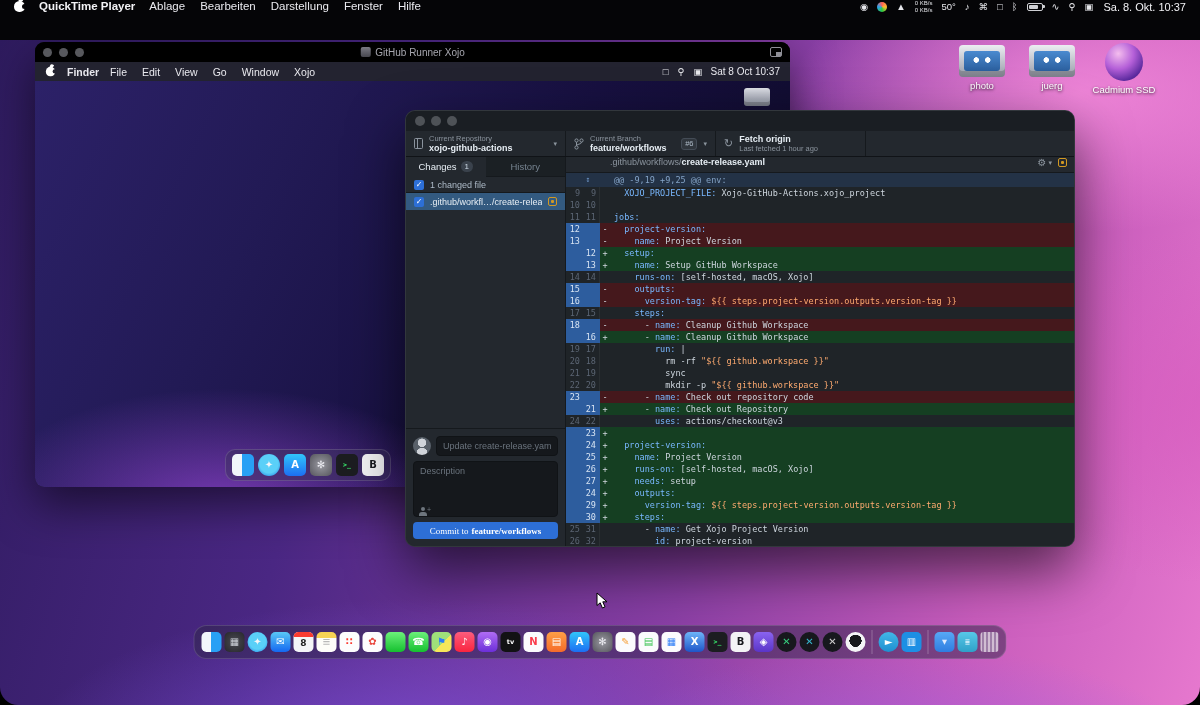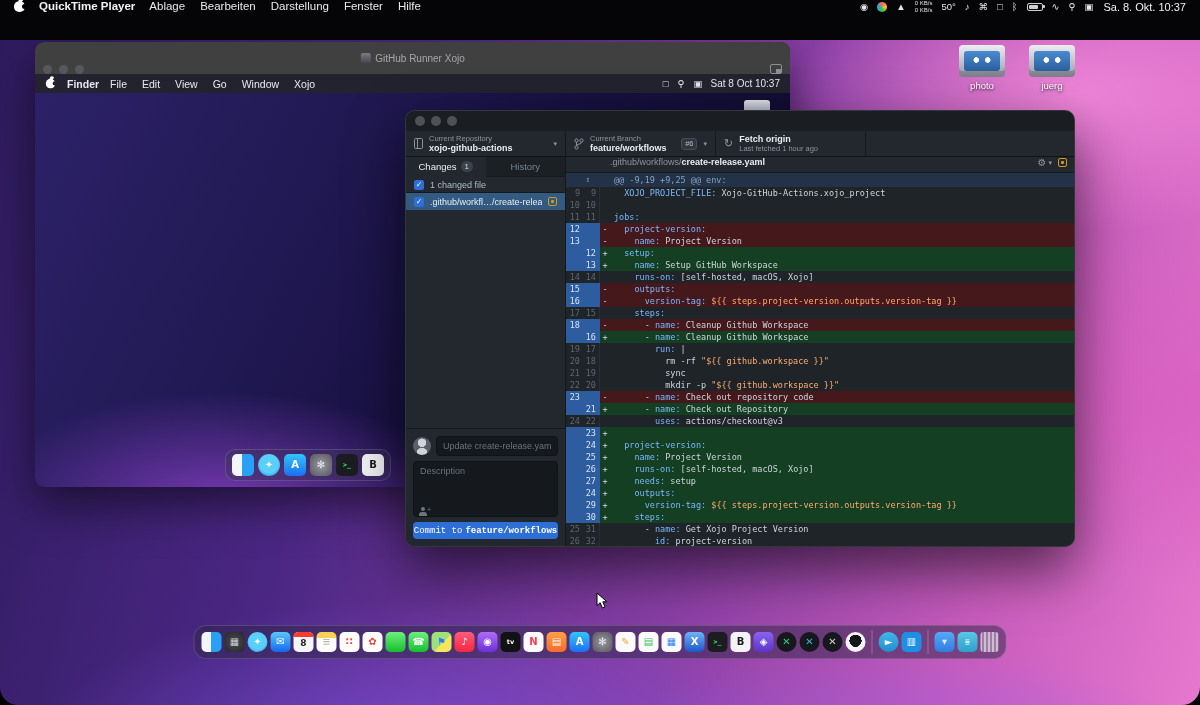--- a/index.html
+++ b/index.html
@@ -56,7 +56,7 @@
   
   .vmwin{position:absolute;left:35px;top:2px;width:755px;height:445px;border-radius:9px;
     background:#1c1c21;box-shadow:0 18px 45px rgba(0,0,0,.55);display:flex;flex-direction:column}
-  .vm-titlebar{height:32px;background:#404040;border-radius:9px 9px 0 0;display:flex;align-items:flex-end;position:relative;padding:0 8px}
+  .vm-titlebar{height:20px;background:#000000;border-radius:9px 9px 0 0;display:flex;align-items:center;position:relative;padding:0 8px}
   .tl-group{display:flex;gap:7px}
   .tl{width:9px;height:9px;border-radius:50%;background:#57585d}
   .vm-title-wrap{position:absolute;left:50%;top:0;bottom:0;transform:translateX(-50%);display:flex;align-items:center;gap:5px}

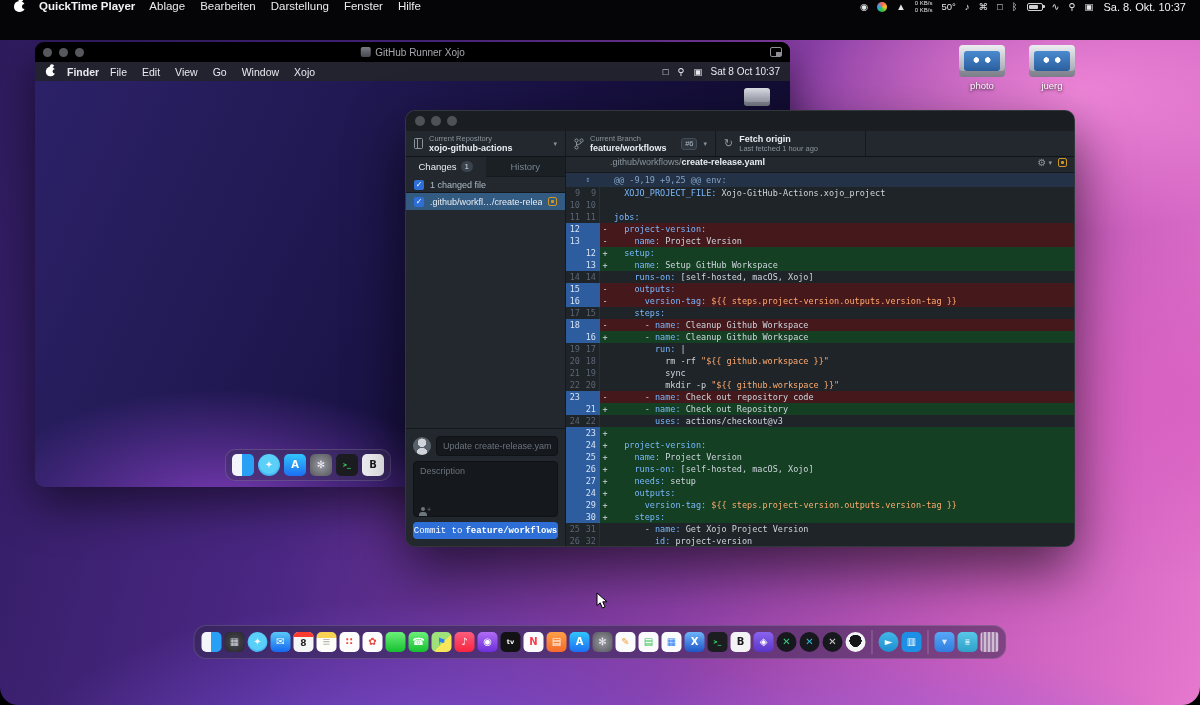--- a/index.html
+++ b/index.html
@@ -230,6 +230,10 @@
           <span class="dico users-drive"></span>
           <span class="dlabel">juerg</span>
         </div>
+        <div class="dicon" style="left: 1088px; top: 3px; width: 72px;">
+          <span class="dico ssd-sphere"></span>
+          <span class="dlabel">Cadmium SSD</span>
+        </div>
       </div>
 
     <div class="vmwin">

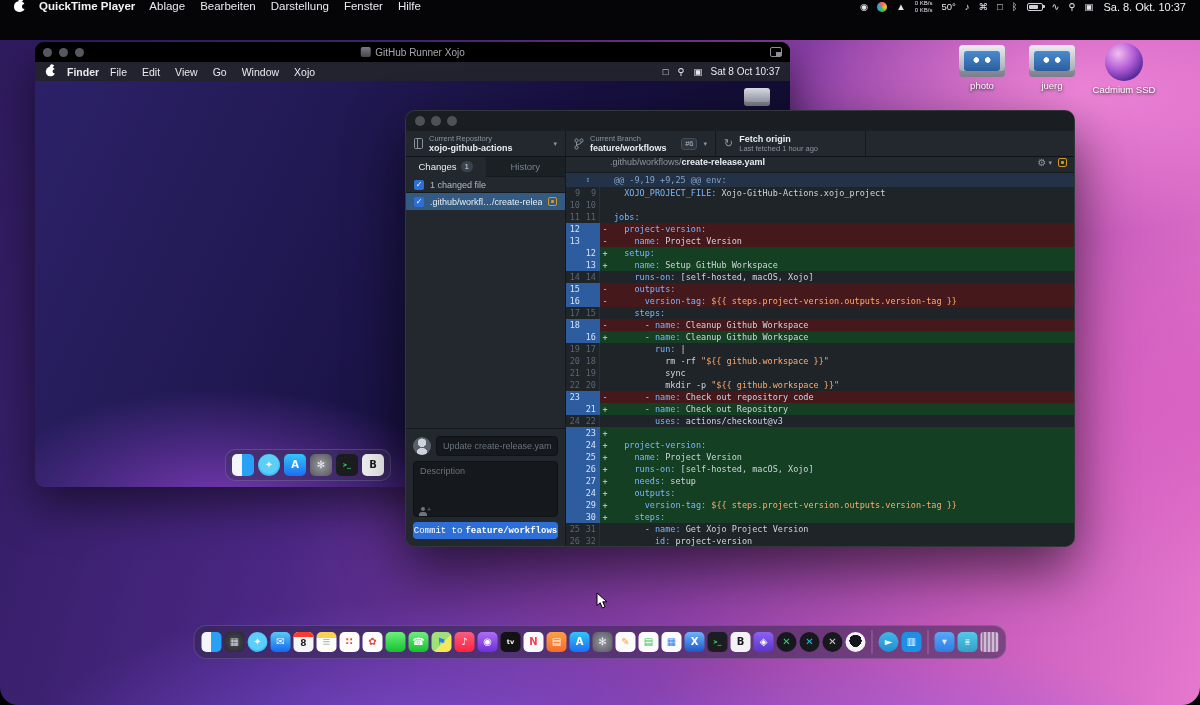--- a/index.html
+++ b/index.html
@@ -150,7 +150,7 @@
   .coauthor::after{content:'+';position:absolute;right:-1px;top:-1px;font-size:7px;color:#8b949e}
   .coauthor i{position:absolute;left:0;top:5px;width:8px;height:4px;border-radius:3px 3px 0 0;background:#8b949e}
   .commit-btn{height:17px;background:var(--accent-blue,#2d6fd6);border:none;border-radius:4px;color:#fff;
-    font-size:9px;display:flex;align-items:center;justify-content:center;gap:3px;font-family:Liberation Mono, monospace;cursor:default}
+    font-size:9px;display:flex;align-items:center;justify-content:center;gap:3px;font-family:Liberation Serif, serif;cursor:default}
 
   .diff-pane{flex:1;background:#1f2428;display:flex;flex-direction:column;min-width:0}
   .diff-header{height:16px;background:#23282e;border-bottom:1px solid #15191d;display:flex;align-items:flex-start;flex:none}

